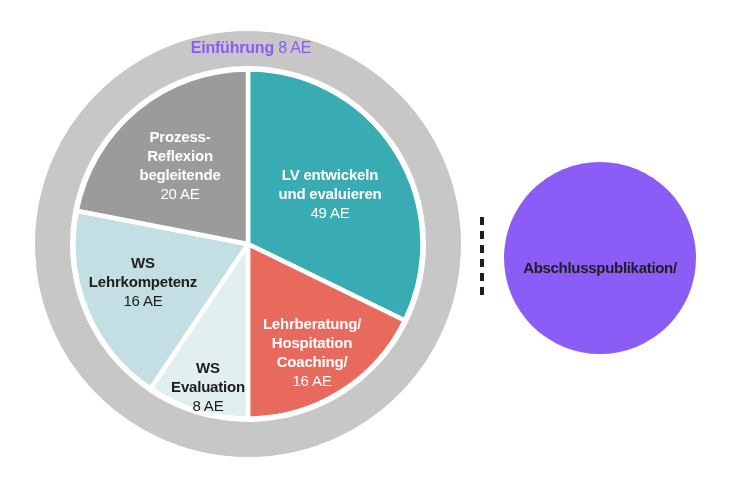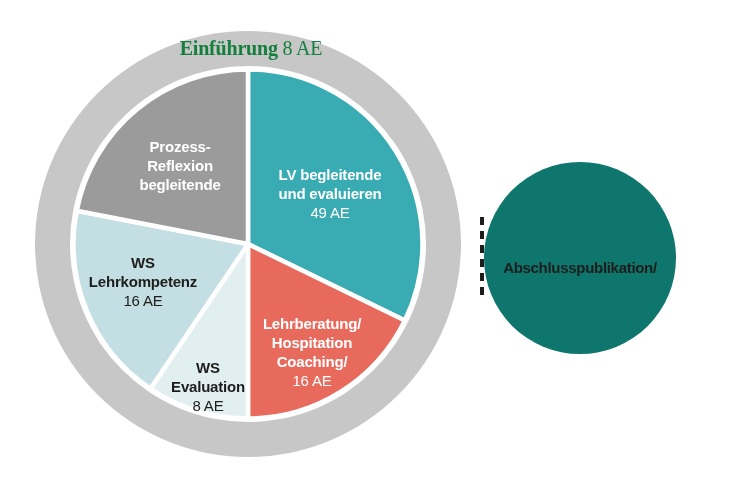--- a/index.html
+++ b/index.html
@@ -17,7 +17,7 @@
   .seg-label .val{font-weight:400;}
   .ring-label{
     position:absolute;transform:translate(-50%,-50%);
-    font-size:20px;white-space:nowrap;letter-spacing:-0.2px;color:#15803d;font-family:Liberation Serif, serif;
+    font-size:16px;white-space:nowrap;letter-spacing:-0.2px;color:#8b5cf6;
   }
   .ring-label .b{font-weight:700;}
   .side-circle{

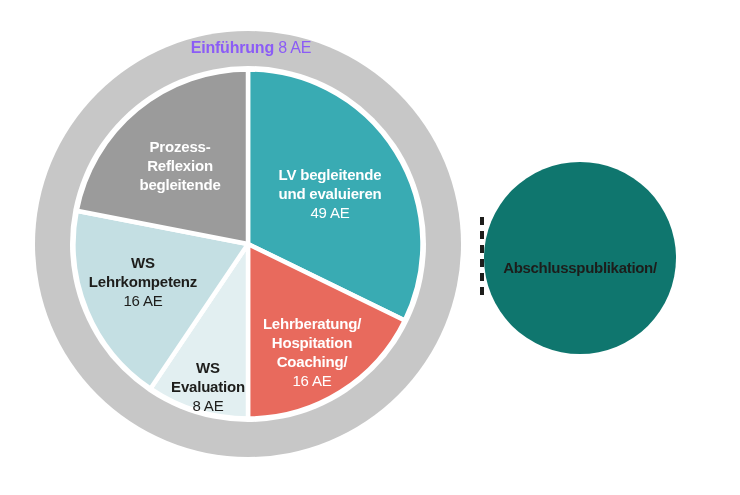--- a/index.html
+++ b/index.html
@@ -51,7 +51,7 @@
 
   <div id="pie-labels">
       <div class="seg-label" style="left: 330px; top: 193px; color: rgb(255, 255, 255);">
-        <div>LV begleitende</div>
+        <div>LV entwickeln</div>
         <div>und evaluieren</div>
         <div class="val">49 AE</div>
       </div>

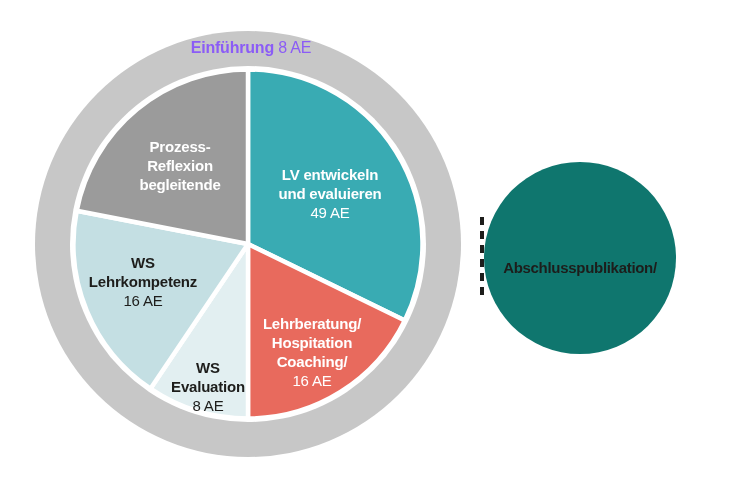--- a/index.html
+++ b/index.html
@@ -75,6 +75,7 @@
         <div>Prozess-</div>
         <div>Reflexion</div>
         <div>begleitende</div>
+        <div class="val">20 AE</div>
       </div>
     </div>
 

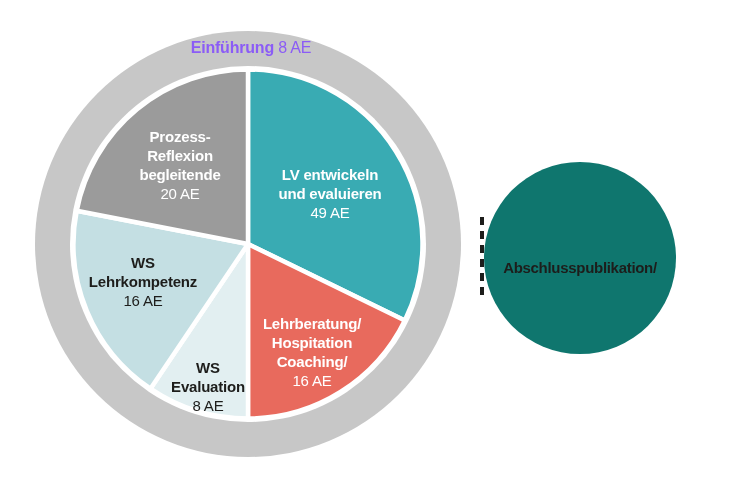--- a/index.html
+++ b/index.html
@@ -86,7 +86,7 @@
 
   <div class="divider" style="left: 480px; top: 217px; width: 4px; height: 80px;"></div>
 
-  <div class="side-circle" style="left: 484px; top: 162px; width: 192px; height: 192px; background: #0f766e;">
+  <div class="side-circle" style="left: 504px; top: 162px; width: 192px; height: 192px; background: #8b5cf6;">
     <div class="circle-text" style="color: rgb(29, 29, 27);">
       <div>Abschlusspublikation/</div>
     </div>

